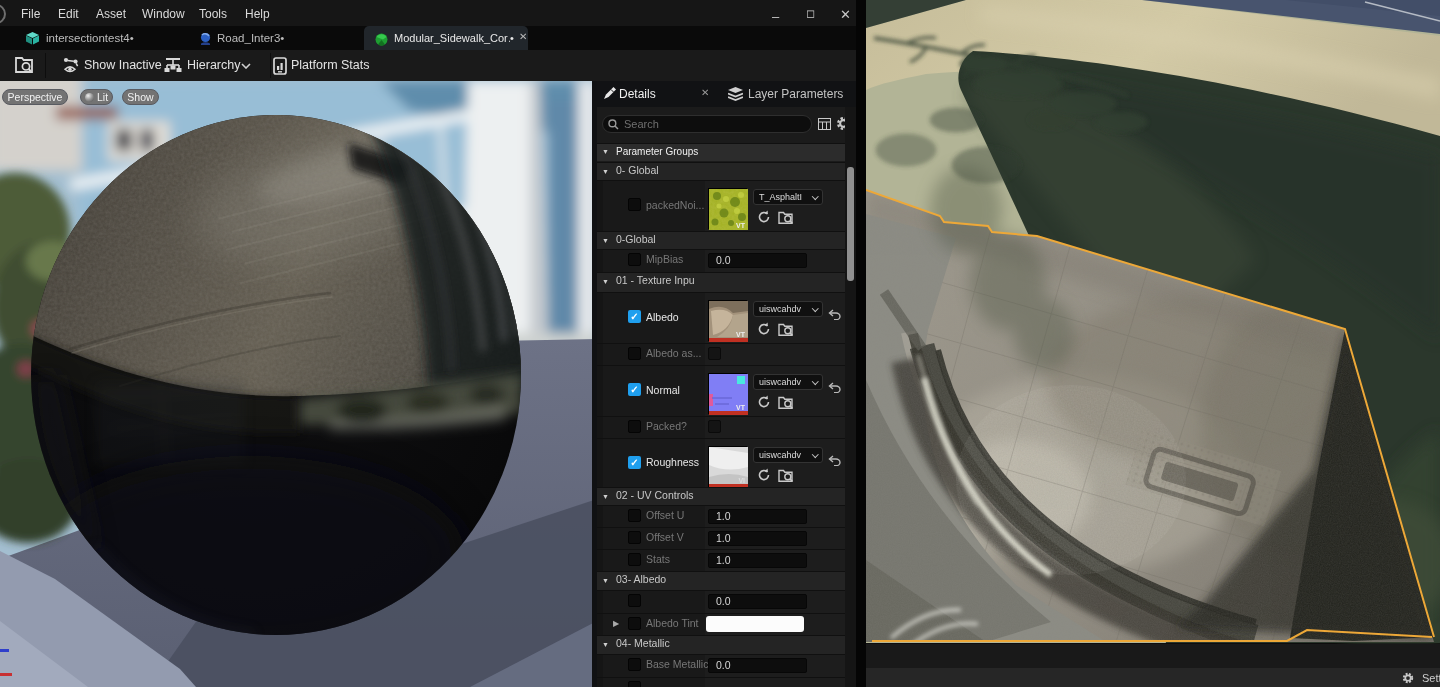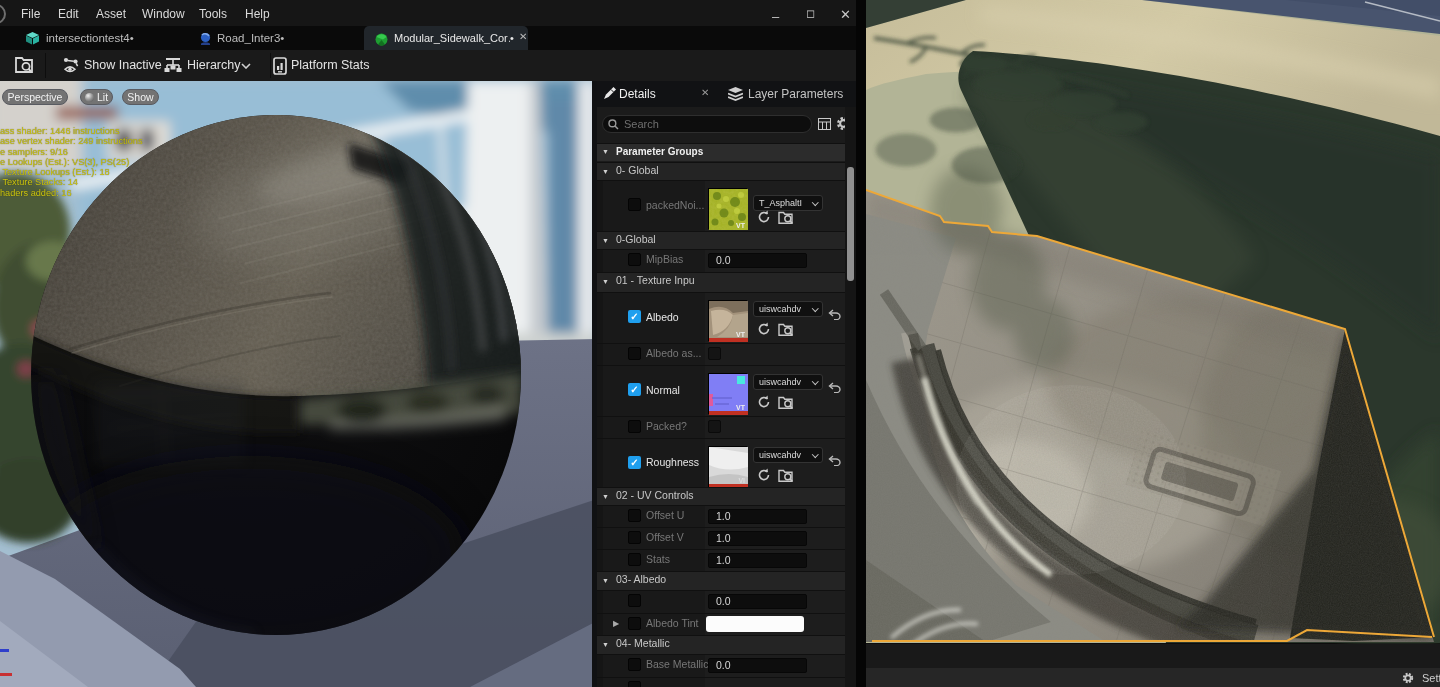--- a/index.html
+++ b/index.html
@@ -408,13 +408,6 @@
       <div class="pill" style="left:2px;top:8px;width:66px;">Perspective</div>
       <div class="pill" style="left:80px;top:8px;width:33px;"><span style="display:inline-block;width:9px;height:9px;border-radius:50%;background:radial-gradient(circle at 35% 30%,#efefef,#9a9a9a 45%,#555 90%);vertical-align:-1px;margin-right:3px;"></span>Lit</div>
       <div class="pill" style="left:122px;top:8px;width:37px;">Show</div>
-      <div id="stats">ass shader: 1446 instructions
-ase vertex shader: 249 instructions
-e samplers: 9/16
-e Lookups (Est.): VS(3), PS(25)
- Texture Lookups (Est.): 18
- Texture Stacks: 14
-haders added: 16</div>
     </div>
 
     <div id="dp" class="abs">

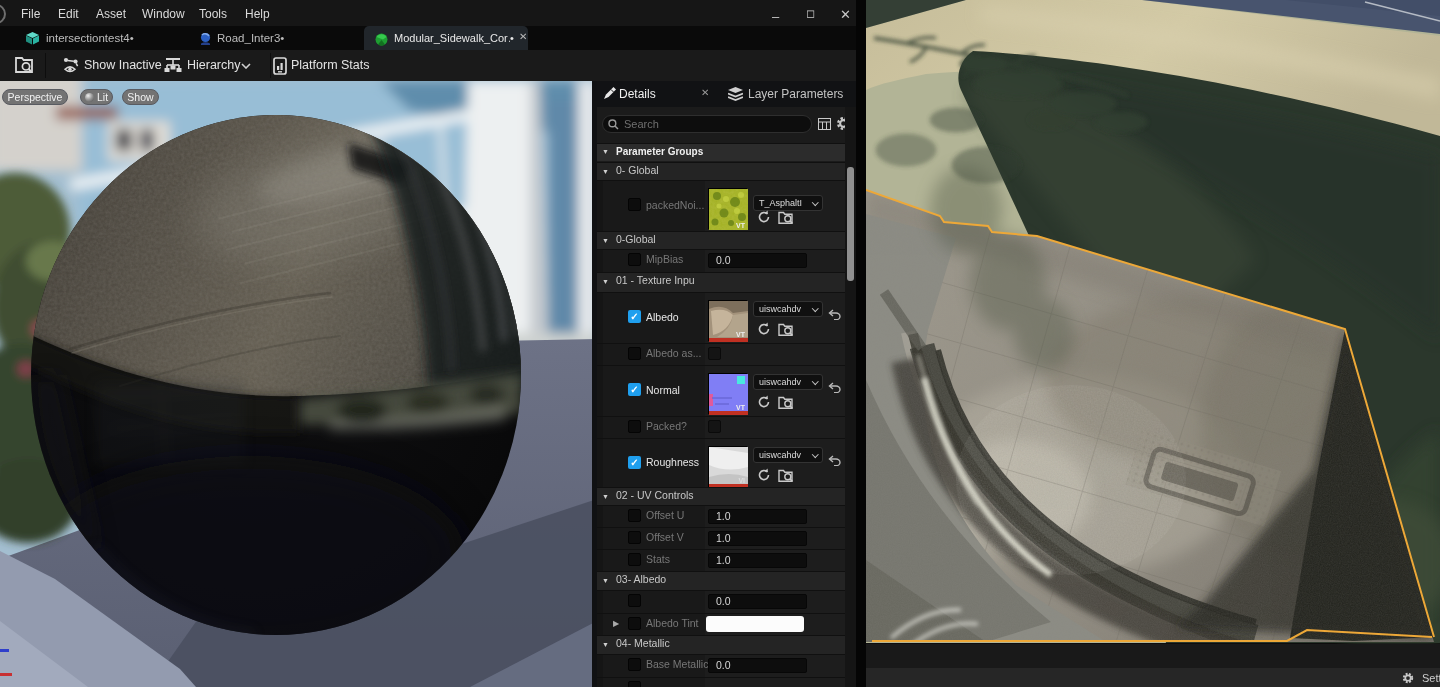--- a/index.html
+++ b/index.html
@@ -445,7 +445,7 @@
           </svg>
 <div class="cat" style="top:36px;height:18px;background:#2c2c2c;"></div>
 <span style="position:absolute;left:5px;top:41px;color:#cfcfcf;font-size:7px;">▼</span>
-<span style="position:absolute;left:19px;top:39px;color:#efefef;font-size:10px;font-weight:bold;">Parameter Groups</span>
+<span style="position:absolute;left:19px;top:39px;color:#efefef;font-size:10px;font-weight:normal;">Parameter Groups</span>
 <div class="cat" style="top:55px;height:18px;"></div>
 <span style="position:absolute;left:5px;top:61px;color:#cfcfcf;font-size:7px;">▼</span>
 <span style="position:absolute;left:19px;top:57px;">0- Global</span>

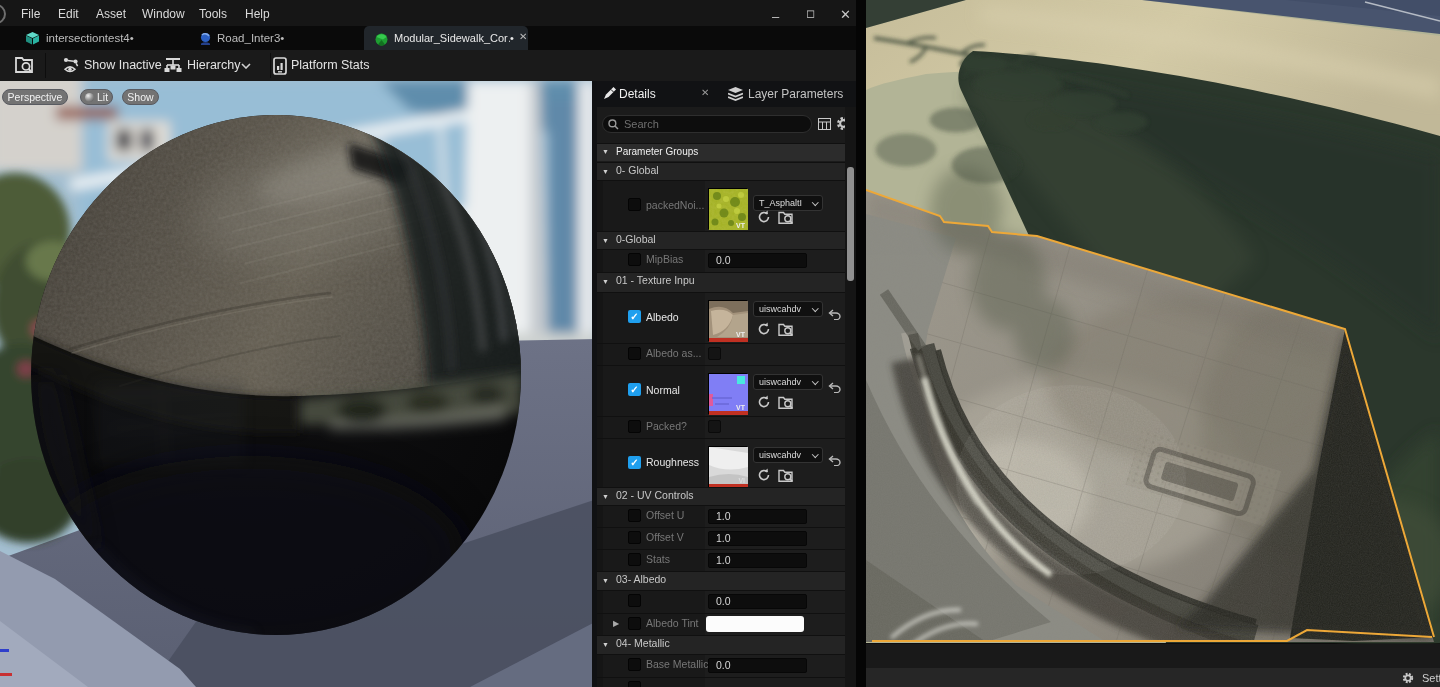--- a/index.html
+++ b/index.html
@@ -481,7 +481,7 @@
               </g>
               <text x="36" y="39" font-size="7" font-weight="bold" fill="#eee" text-anchor="end" font-family="Liberation Sans">VT</text>
             </svg></div>
-<div class="drop" style="left:156px;top:82px;margin-top:6px;">T_AsphaltI<i style="position:absolute;right:5px;top:4px;width:4.5px;height:4.5px;border-right:1.4px solid #c4c4c4;border-bottom:1.4px solid #c4c4c4;transform:rotate(45deg);"></i></div>
+<div class="drop" style="left:156px;top:82px;">T_AsphaltI<i style="position:absolute;right:5px;top:4px;width:4.5px;height:4.5px;border-right:1.4px solid #c4c4c4;border-bottom:1.4px solid #c4c4c4;transform:rotate(45deg);"></i></div>
 <span style="position:absolute;left:160px;top:103px;"><svg width="14" height="14" viewBox="0 0 14 14">
               <path d="M11.5 7a4.5 4.5 0 1 1-1.4-3.2" fill="none" stroke="#c9c9c9" stroke-width="1.6"></path>
               <path d="M10.6 0.6 L10.9 4.2 L7.4 3.4 Z" fill="#c9c9c9"></path>

